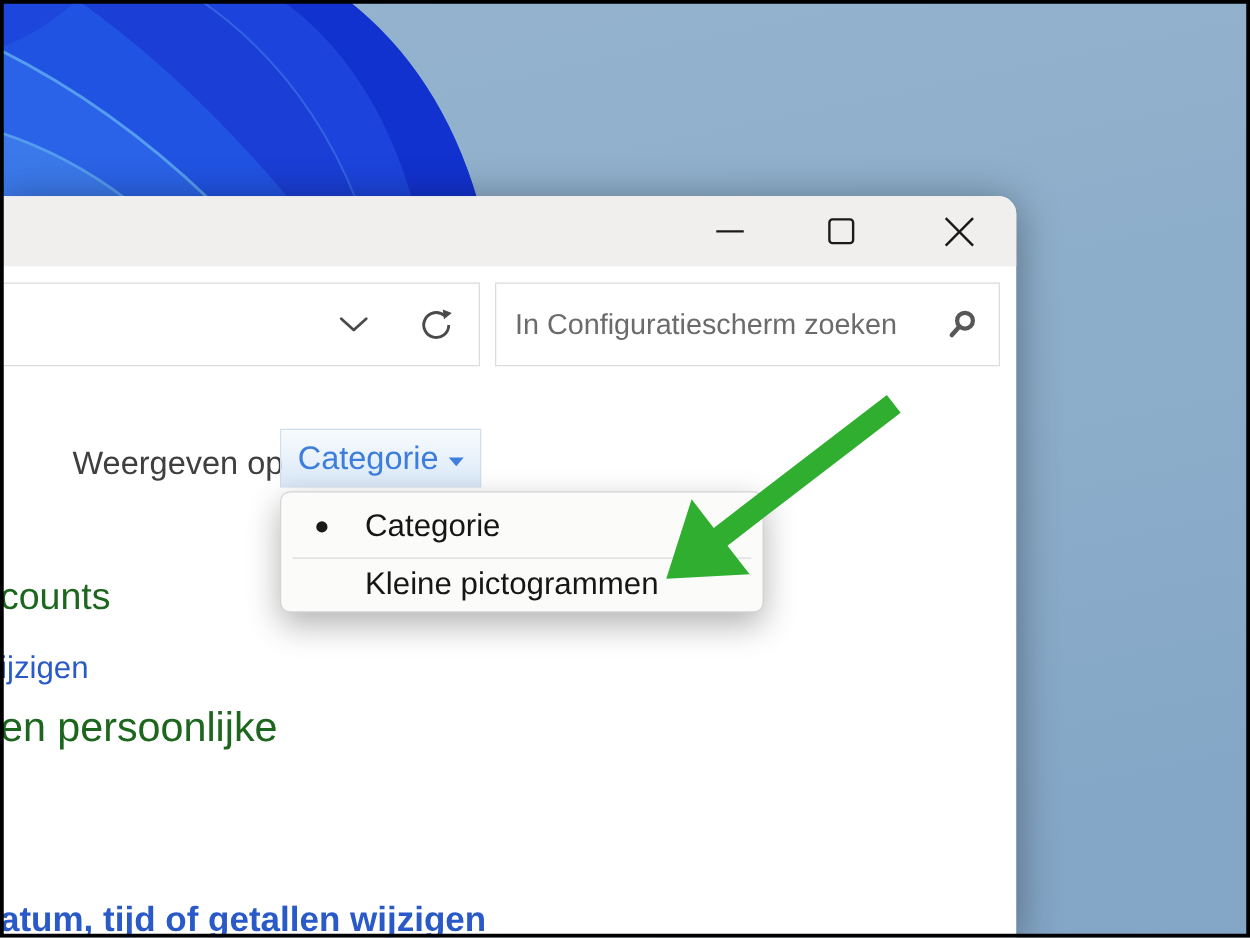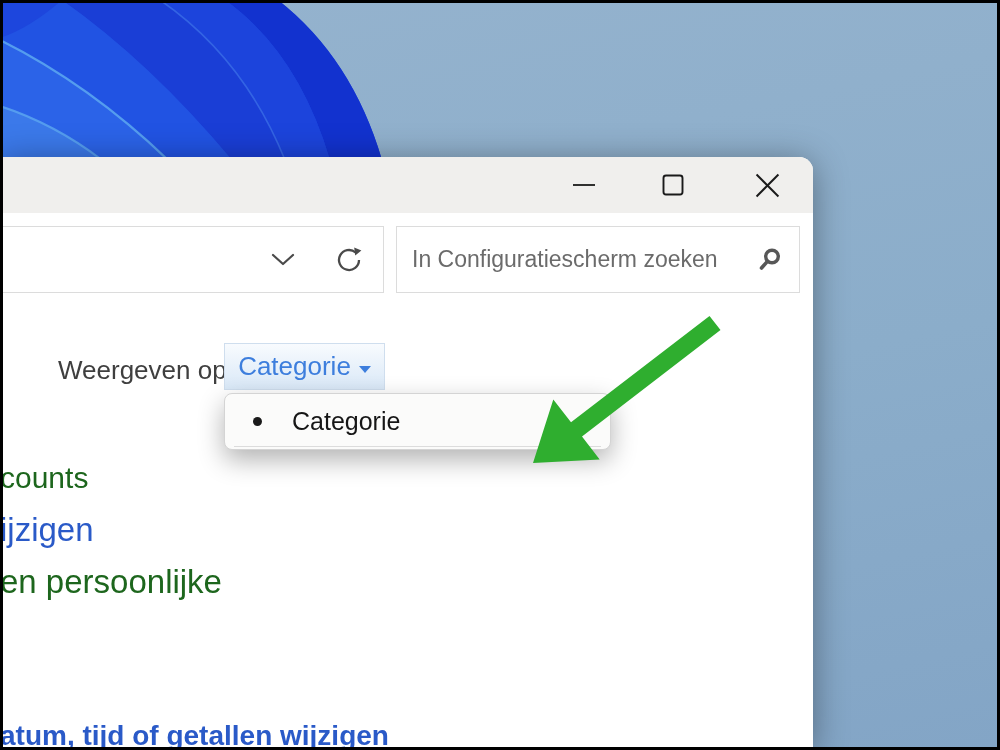--- a/index.html
+++ b/index.html
@@ -158,6 +158,9 @@
         <span>Categorie</span>
       </div>
       <div class="menu-sep"></div>
+      <div class="menu-item mi-plain">
+        <span>Kleine pictogrammen</span>
+      </div>
     </div>
 
     <div class="frag frag-green f1">counts</div>

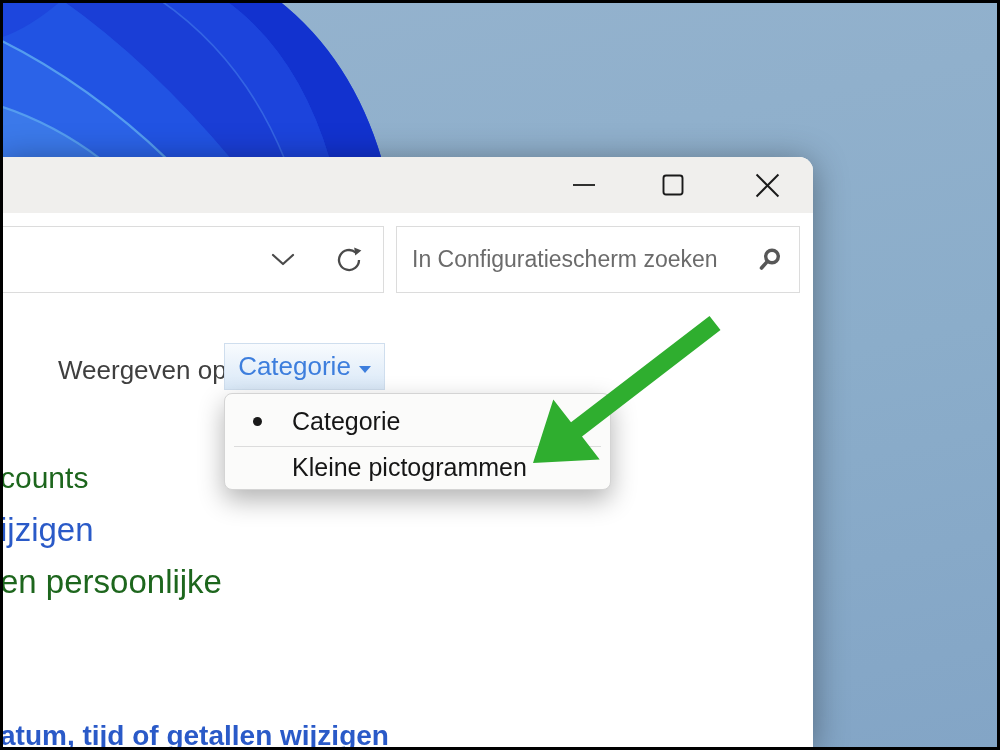--- a/index.html
+++ b/index.html
@@ -81,7 +81,7 @@
   .frag-green{color:#1d661d;}
   .frag-link{color:#2a5ac8;cursor:pointer;}
   .f1{top:305px;font-size:30px;}
-  .f2{top:356px;font-size:33px;}
+  .f2{top:364px;font-size:25px;}
   .f3{top:408px;font-size:33px;}
   .f4{top:564px;font-size:28px;font-weight:bold;}
 </style>

